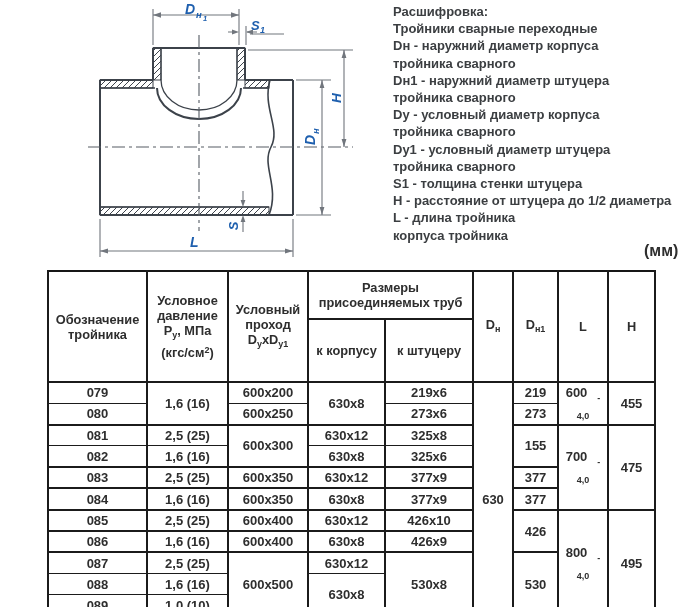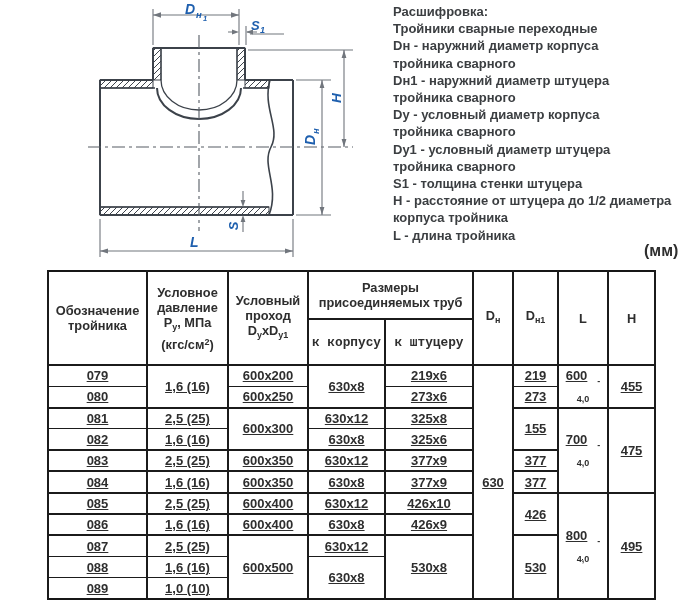--- a/index.html
+++ b/index.html
@@ -125,8 +125,8 @@
     <div>тройника сварного</div>
     <div>S1 - толщина стенки штуцера</div>
     <div>H - расстояние от штуцера до 1/2 диаметра</div>
+    <div>L - длина тройника</div>
     <div>корпуса тройника</div>
-    <div>L - длина тройника</div>
   </div>
 
   <div class="units">(мм)</div>

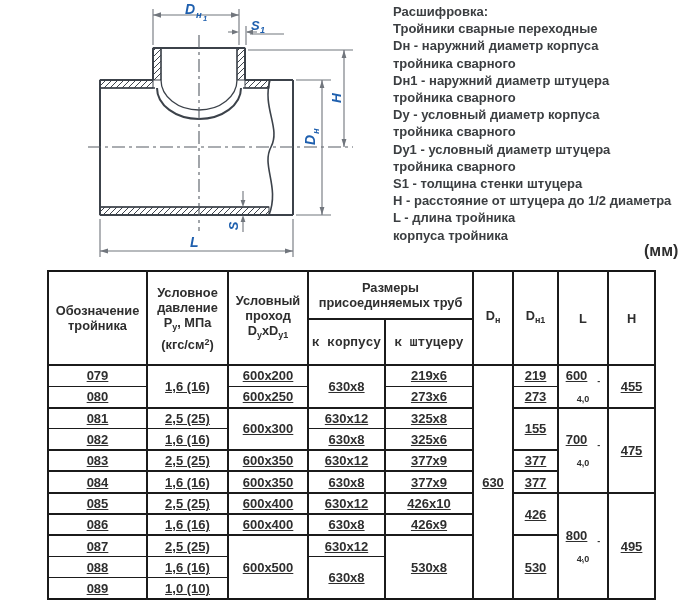--- a/index.html
+++ b/index.html
@@ -21,7 +21,7 @@
                text-align:center; vertical-align:middle; font-size:13px; font-weight:700; padding:0 1px; }
   table.spec th { border-bottom-width:2.6px; font-size:12.8px; line-height:15px; }
   table.spec tr.h1 th { height:48px; }
-  table.spec tr.h2 th { height:46px; border-top-width:1.4px;font-family:Liberation Mono, monospace; }
+  table.spec tr.h2 th { height:63px; border-top-width:1.4px; }
   table.spec tr.dr { height:21.3px;text-decoration:underline; }
   table.spec td.bb { border-bottom-width:2.6px; }
   .sb { font-size:9px; vertical-align:-3px; font-weight:700; }

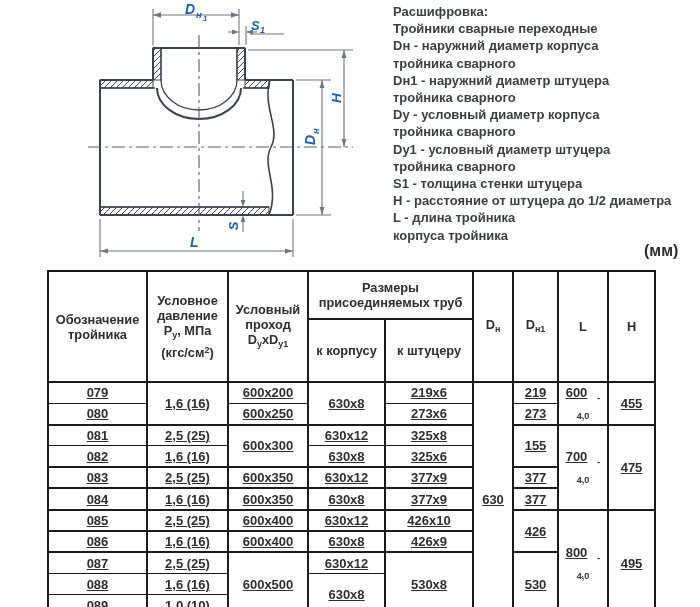--- a/index.html
+++ b/index.html
@@ -22,7 +22,7 @@
   table.spec th { border-bottom-width:2.6px; font-size:12.8px; line-height:15px; }
   table.spec tr.h1 th { height:48px; }
   table.spec tr.h2 th { height:63px; border-top-width:1.4px; }
-  table.spec tr.dr { height:21.3px;text-decoration:underline; }
+  table.spec tr.dr { height:21.3px; }
   table.spec td.bb { border-bottom-width:2.6px; }
   .sb { font-size:9px; vertical-align:-3px; font-weight:700; }
   .sp { font-size:9px; vertical-align:4px; font-weight:700; }

